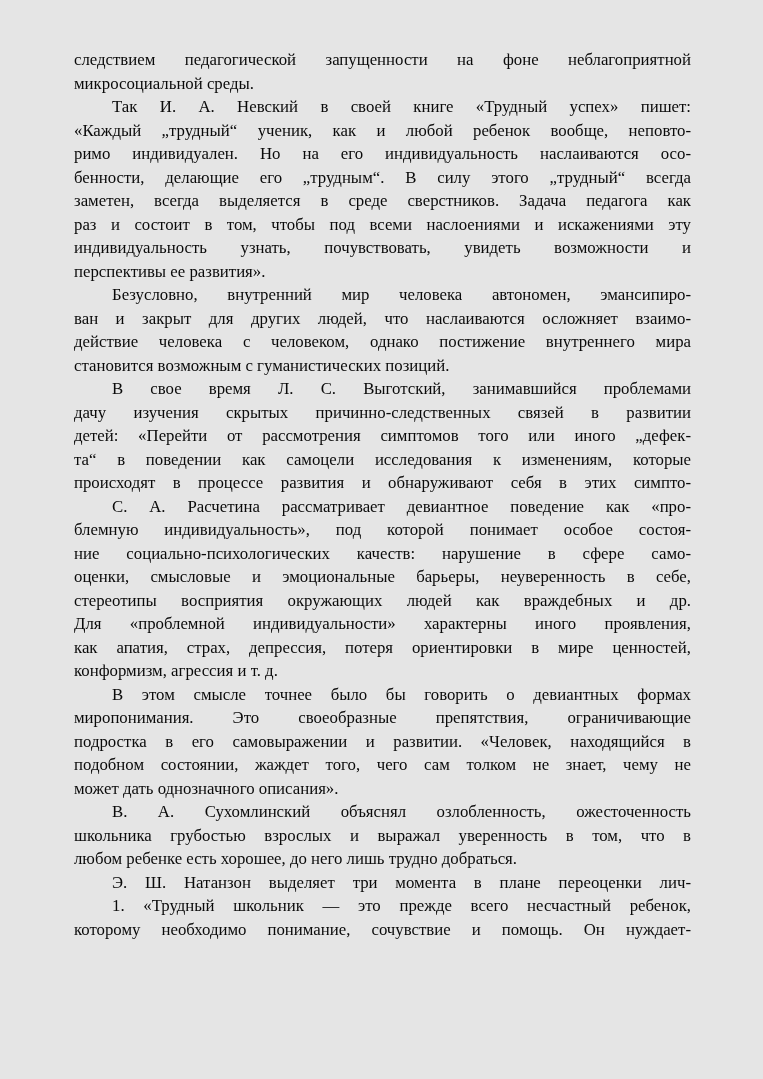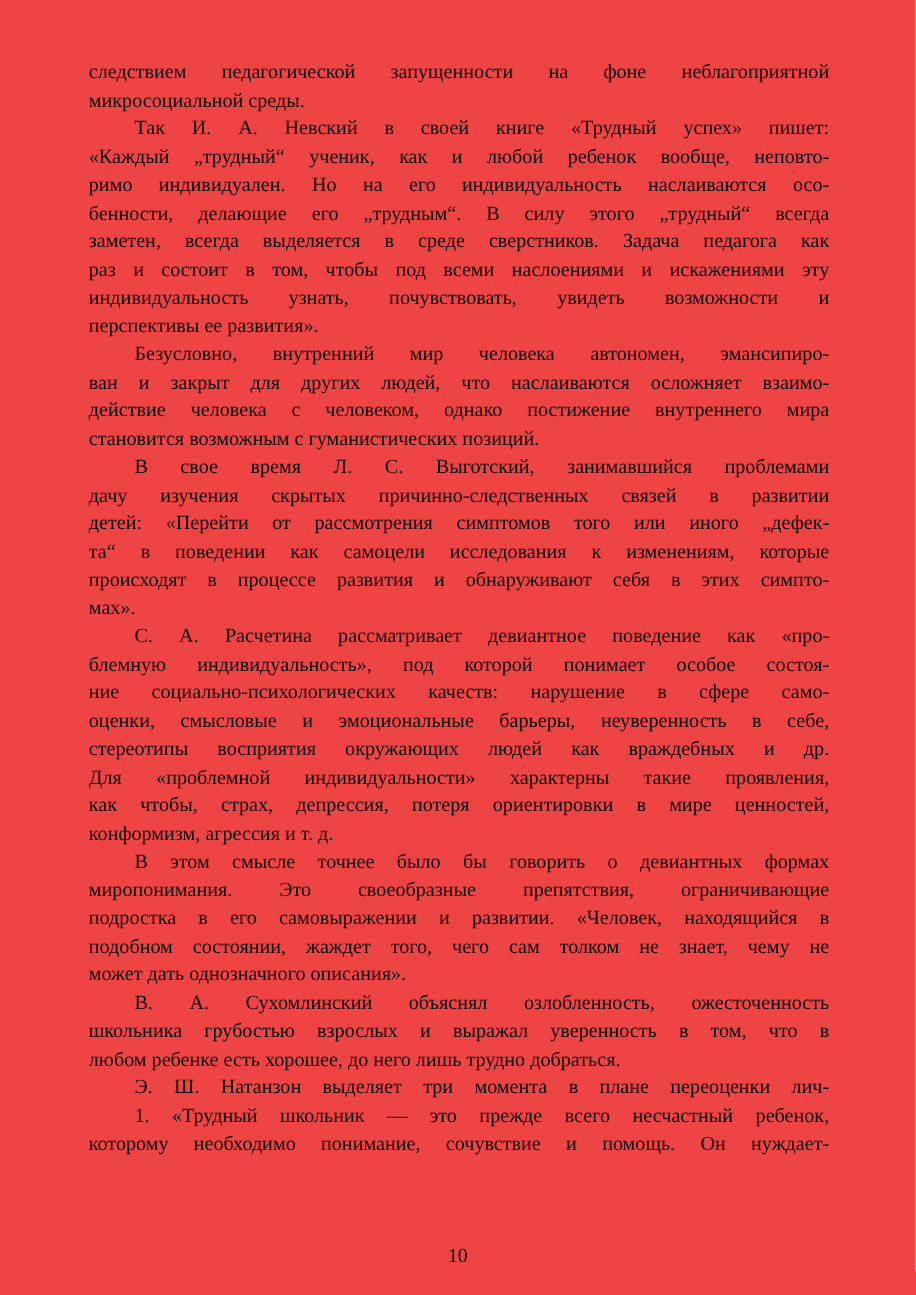--- a/index.html
+++ b/index.html
@@ -11,7 +11,7 @@
     position: relative;
     width: 763px;
     height: 1079px;
-    background: #ef4444;
+    background: #e5e5e5;
     overflow: hidden;
     font-family: "Liberation Serif", serif;
     color: #0a0a0a;

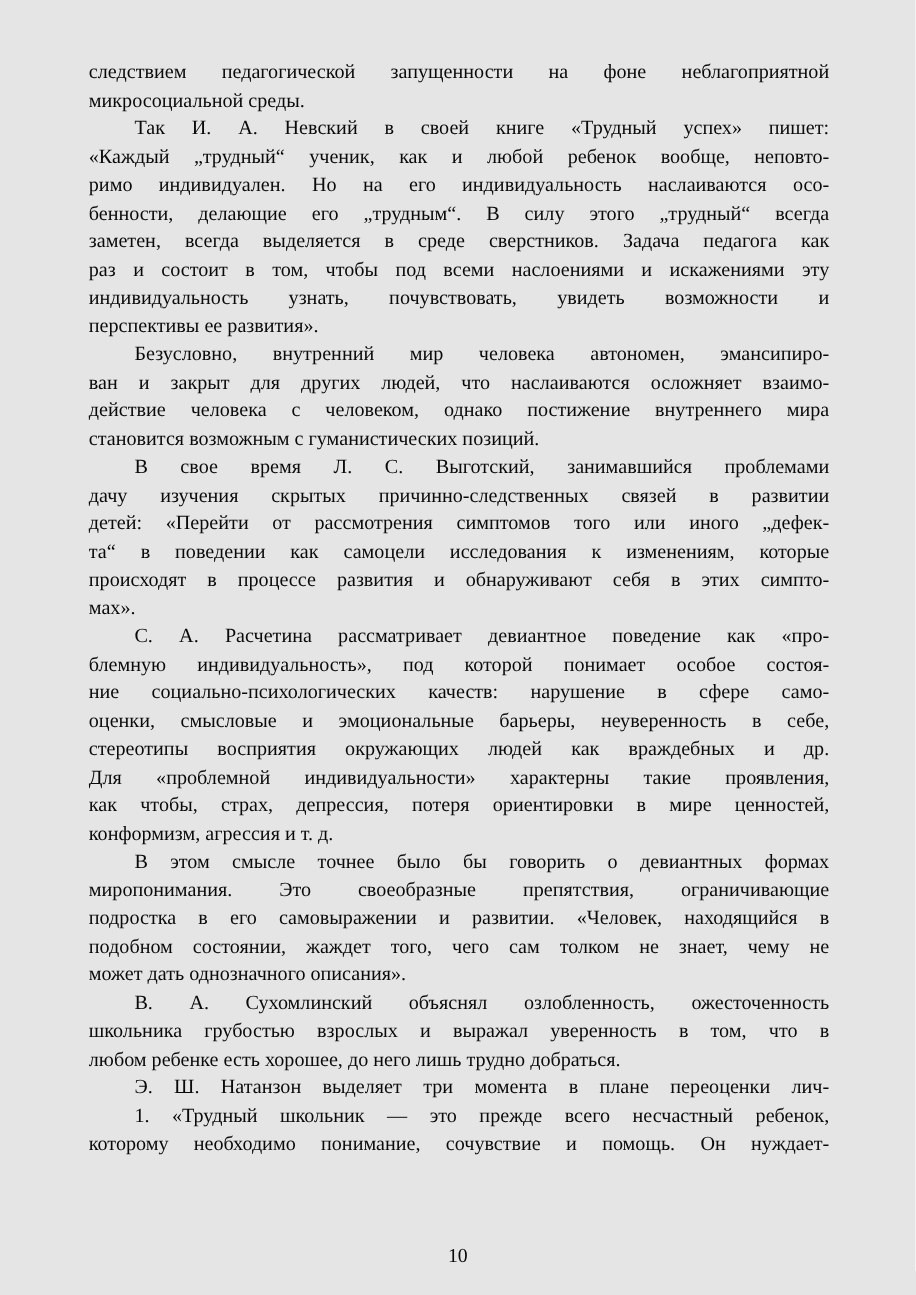--- a/index.html
+++ b/index.html
@@ -81,7 +81,6 @@
         <div class="line">детей: «Перейти от рассмотрения симптомов того или иного „дефек-</div>
         <div class="line">та“ в поведении как самоцели исследования к изменениям, которые</div>
         <div class="line">происходят в процессе развития и обнаруживают себя в этих симпто-</div>
-        <div class="line endline">мах».</div>
       </div>
       <div class="para indent">
         <div class="line">С. А. Расчетина рассматривает девиантное поведение как «про-</div>

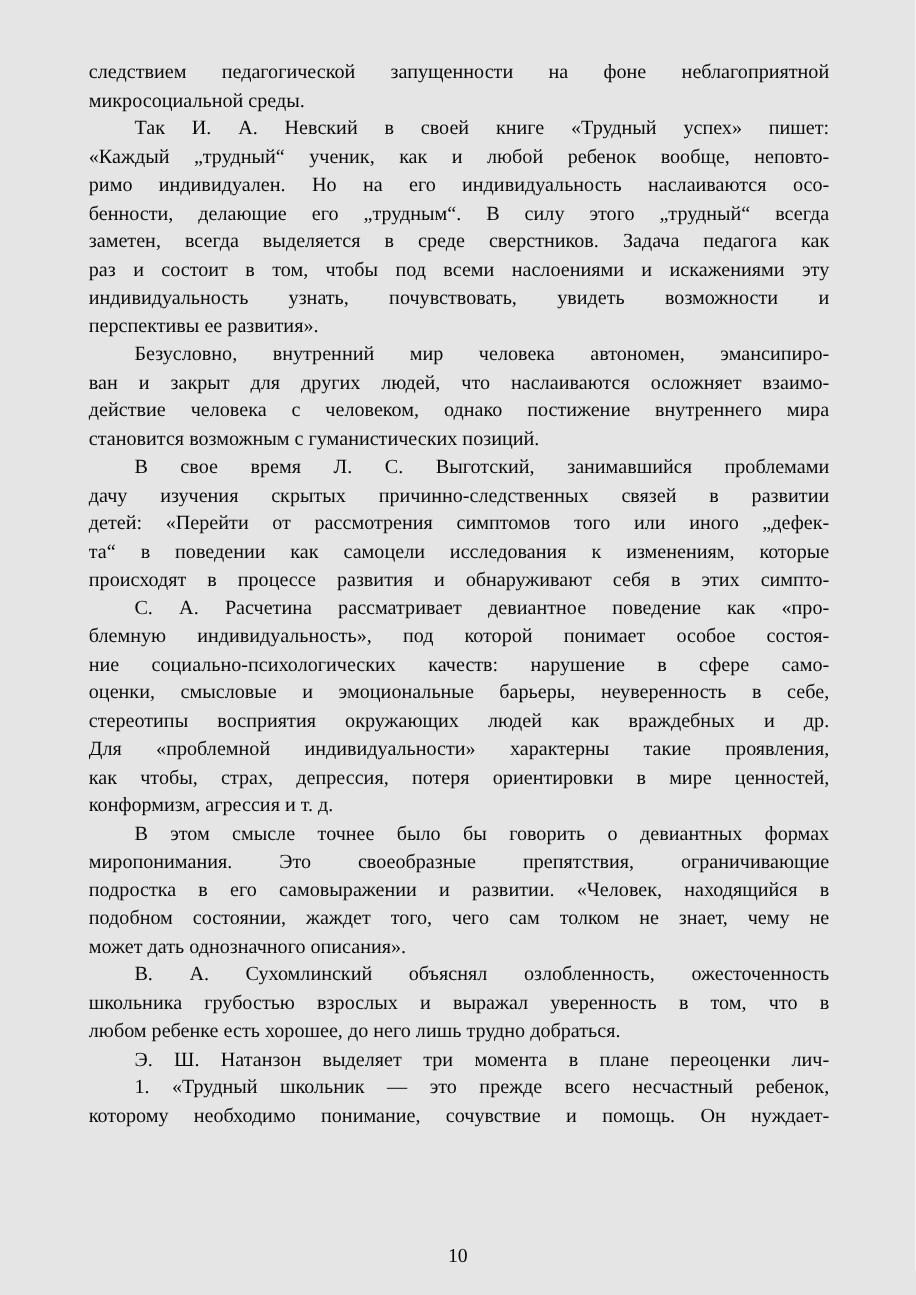--- a/index.html
+++ b/index.html
@@ -88,7 +88,7 @@
         <div class="line">ние социально-психологических качеств: нарушение в сфере само-</div>
         <div class="line">оценки, смысловые и эмоциональные барьеры, неуверенность в себе,</div>
         <div class="line">стереотипы восприятия окружающих людей как враждебных и др.</div>
-        <div class="line">Для «проблемной индивидуальности» характерны такие проявления,</div>
+        <div class="line">Для «проблемной индивидуальности» характерны иного проявления,</div>
         <div class="line">как чтобы, страх, депрессия, потеря ориентировки в мире ценностей,</div>
         <div class="line endline">конформизм, агрессия и т. д.</div>
       </div>

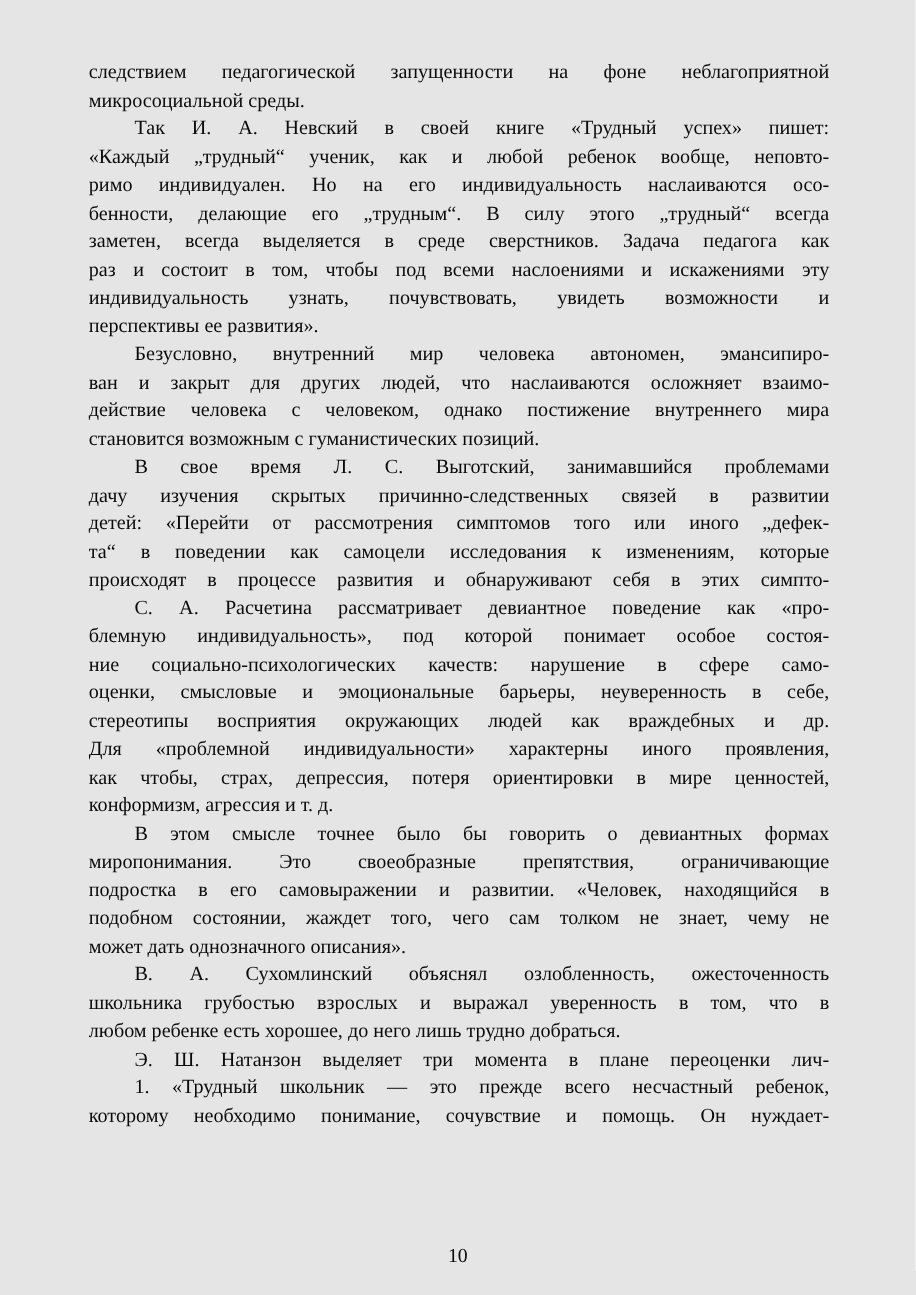--- a/index.html
+++ b/index.html
@@ -89,7 +89,7 @@
         <div class="line">оценки, смысловые и эмоциональные барьеры, неуверенность в себе,</div>
         <div class="line">стереотипы восприятия окружающих людей как враждебных и др.</div>
         <div class="line">Для «проблемной индивидуальности» характерны иного проявления,</div>
-        <div class="line">как чтобы, страх, депрессия, потеря ориентировки в мире ценностей,</div>
+        <div class="line">как апатия, страх, депрессия, потеря ориентировки в мире ценностей,</div>
         <div class="line endline">конформизм, агрессия и т. д.</div>
       </div>
       <div class="para indent">

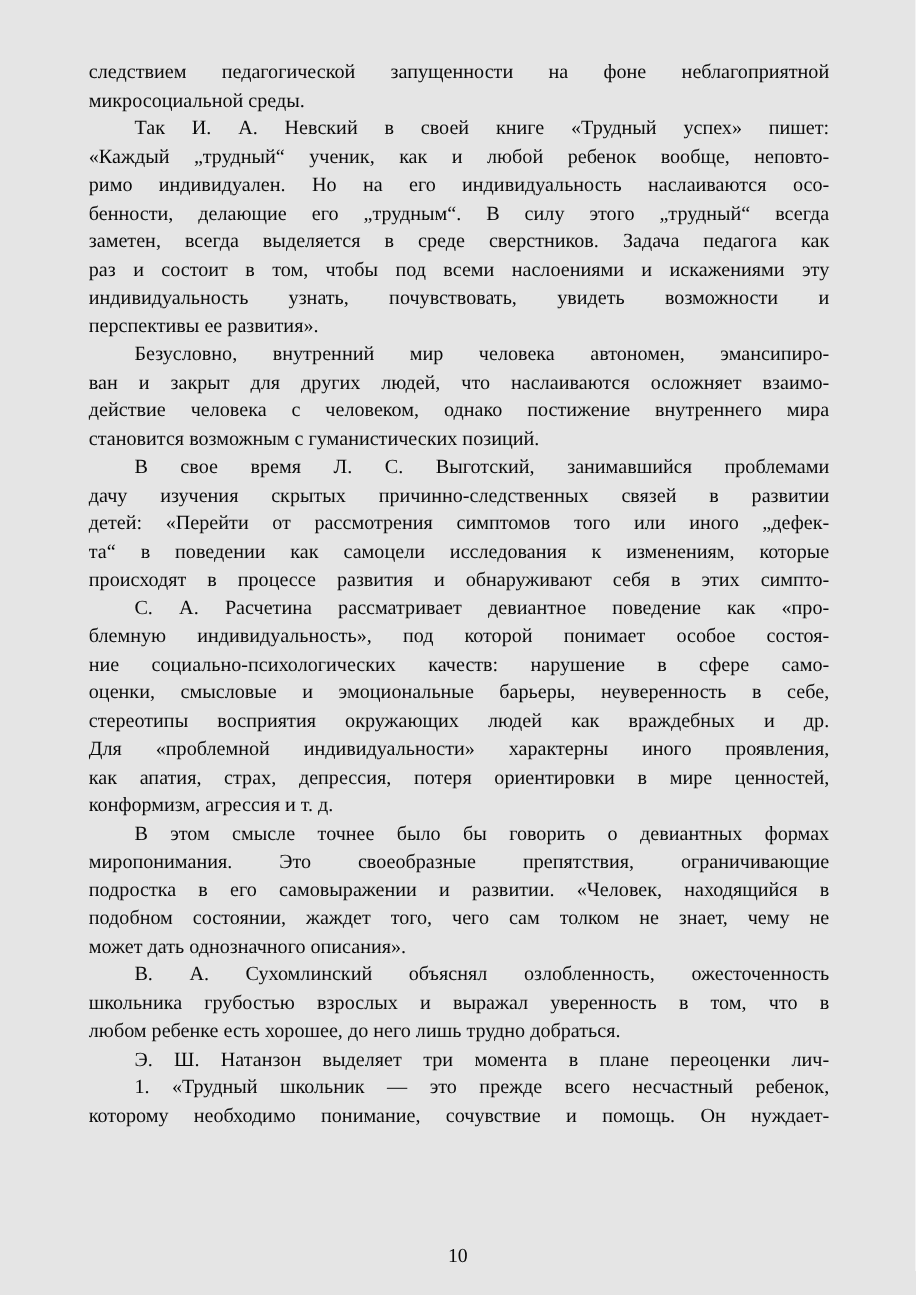--- a/index.html
+++ b/index.html
@@ -112,7 +112,6 @@
         <div class="line">которому необходимо понимание, сочувствие и помощь. Он нуждает-</div>
       </div>
     </div>
-  <div class="page-number">10</div>
 </div>
 
 </body></html>

